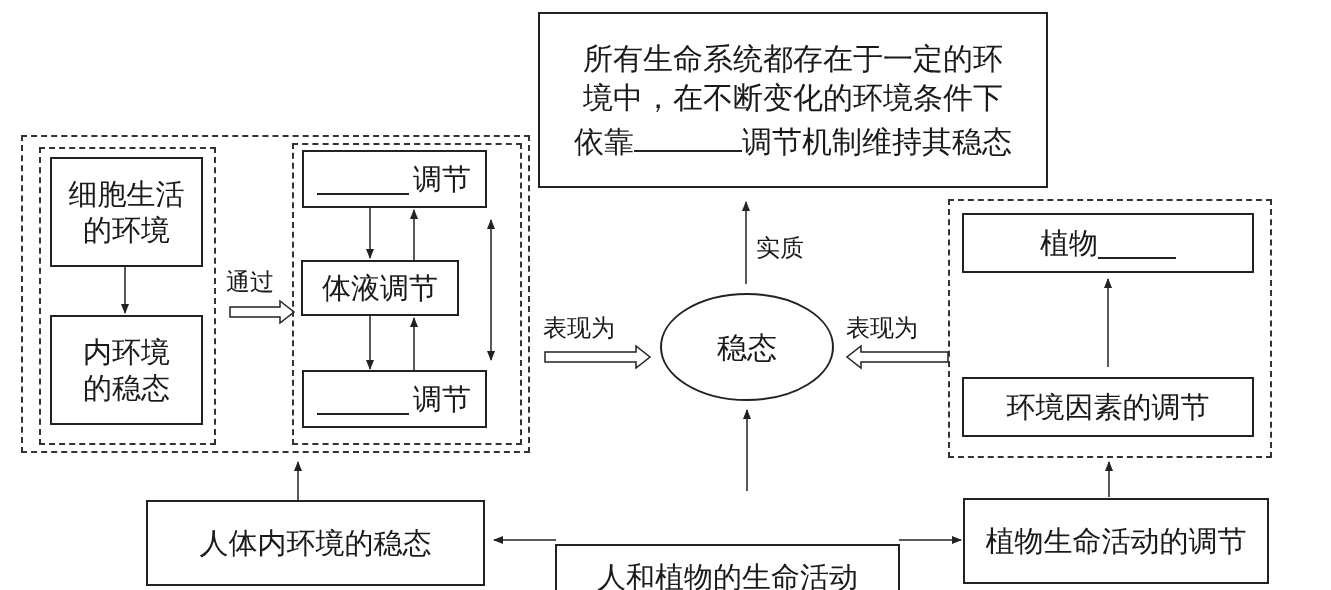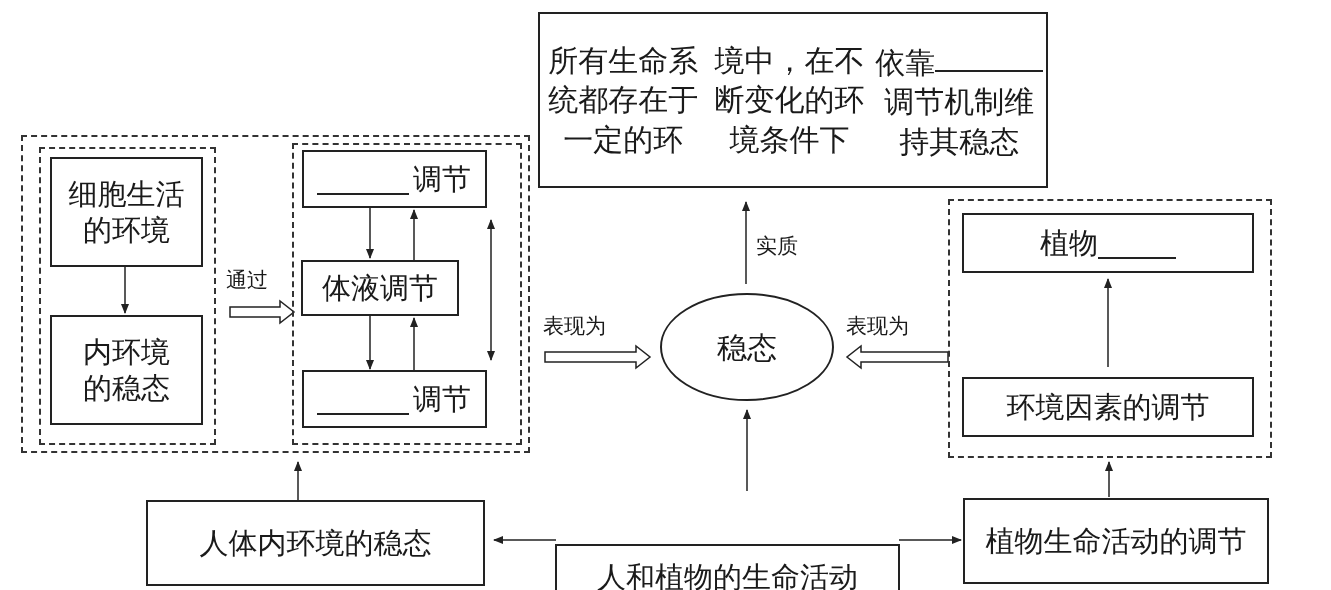--- a/index.html
+++ b/index.html
@@ -55,7 +55,7 @@
   <line x1="899" y1="540" x2="961" y2="540" stroke="#222" stroke-width="1.5" marker-end="url(#ah)"></line>
 </svg>
 
-<div class="box" style="left:538px;top:12px;width:510px;height:176px;font-size:30px;line-height:1.32;flex-direction:row;">
+<div class="box" style="left:538px;top:12px;width:510px;height:176px;font-size:30px;line-height:1.32;flex-direction:column;">
   <div>所有生命系统都存在于一定的环</div>
   <div>境中，在不断变化的环境条件下</div>
   <div>

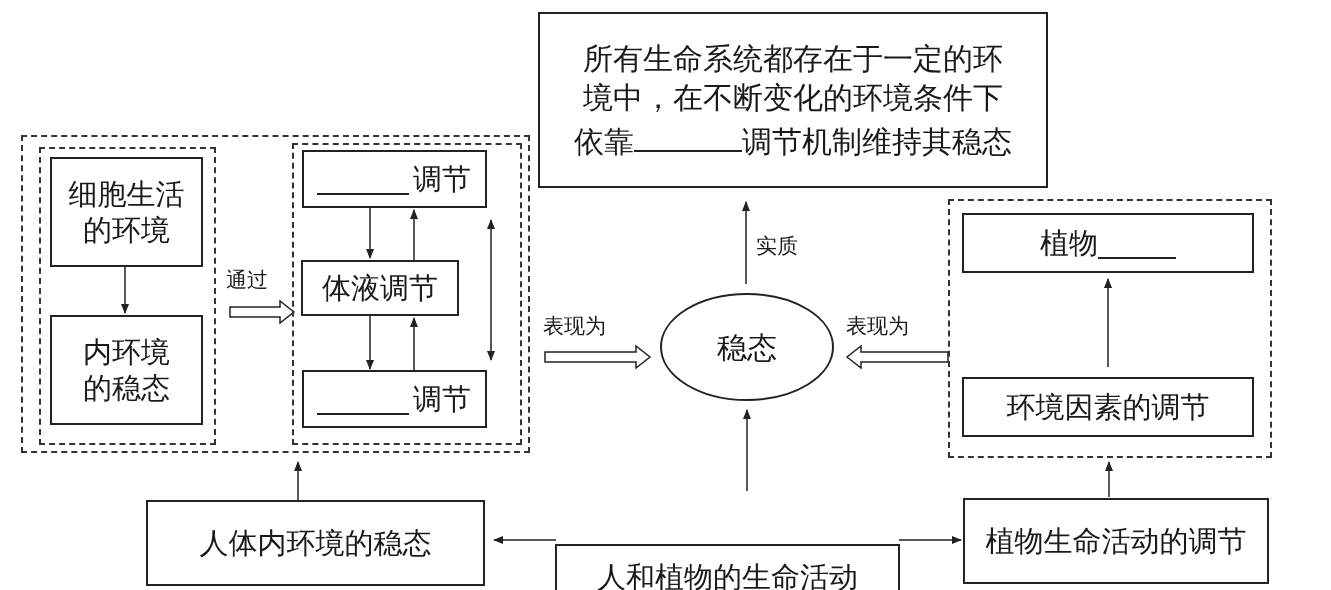--- a/index.html
+++ b/index.html
@@ -9,7 +9,7 @@
          display:flex; align-items:center; justify-content:center; text-align:center;
          font-size:29px; line-height:1.25; }
   .dash { position:absolute; border:2px dashed #333; box-sizing:border-box; }
-  .label { position:absolute; font-size:21px; white-space:nowrap; }
+  .label { position:absolute; font-size:24px; white-space:nowrap; }
   .blank { display:inline-block; border-bottom:2px solid #222; height:1.05em; vertical-align:baseline; }
   svg.lines { position:absolute; left:0; top:0; }
 </style>

